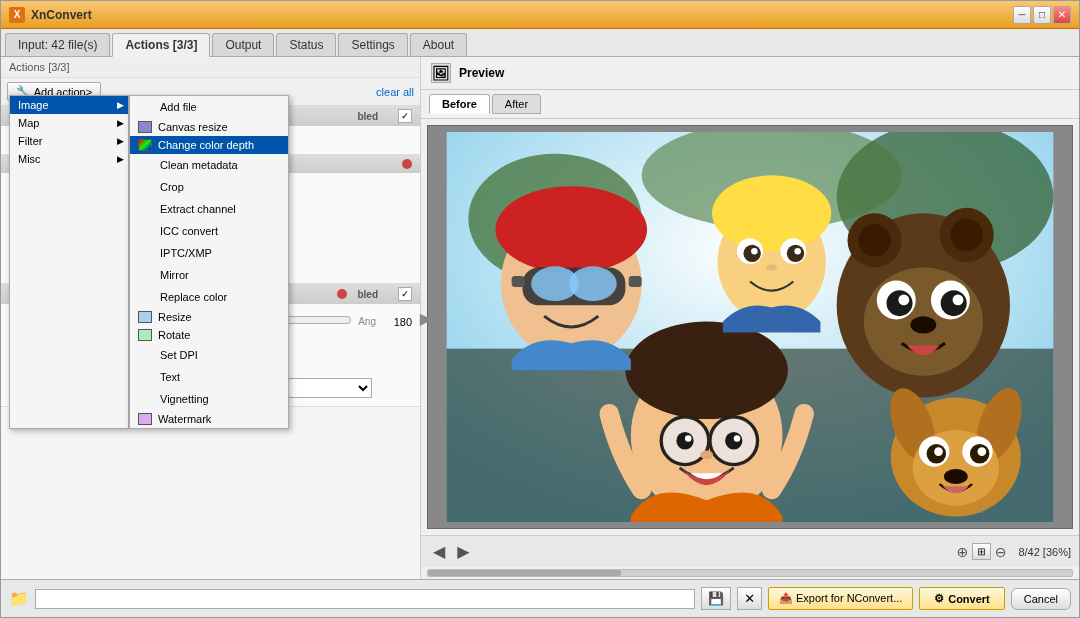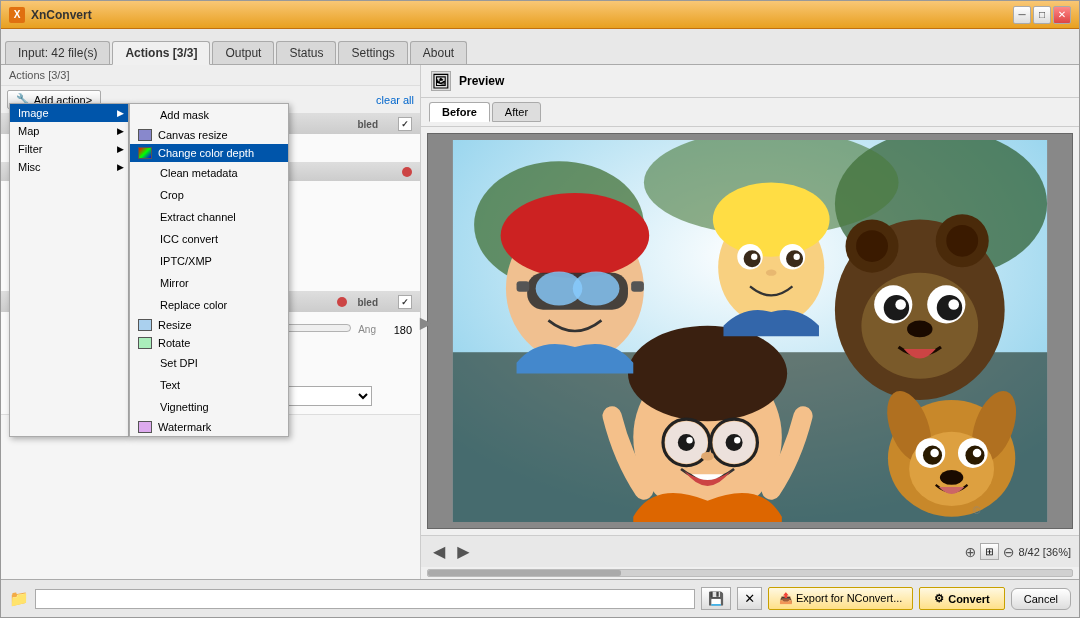--- a/index.html
+++ b/index.html
@@ -77,7 +77,7 @@
       border-bottom: 1px solid #aaa;
       display: flex;
       align-items: flex-end;
-      padding-top: 12px;
+      padding-top: 4px;
       padding-left: 4px;
       gap: 2px;
     }

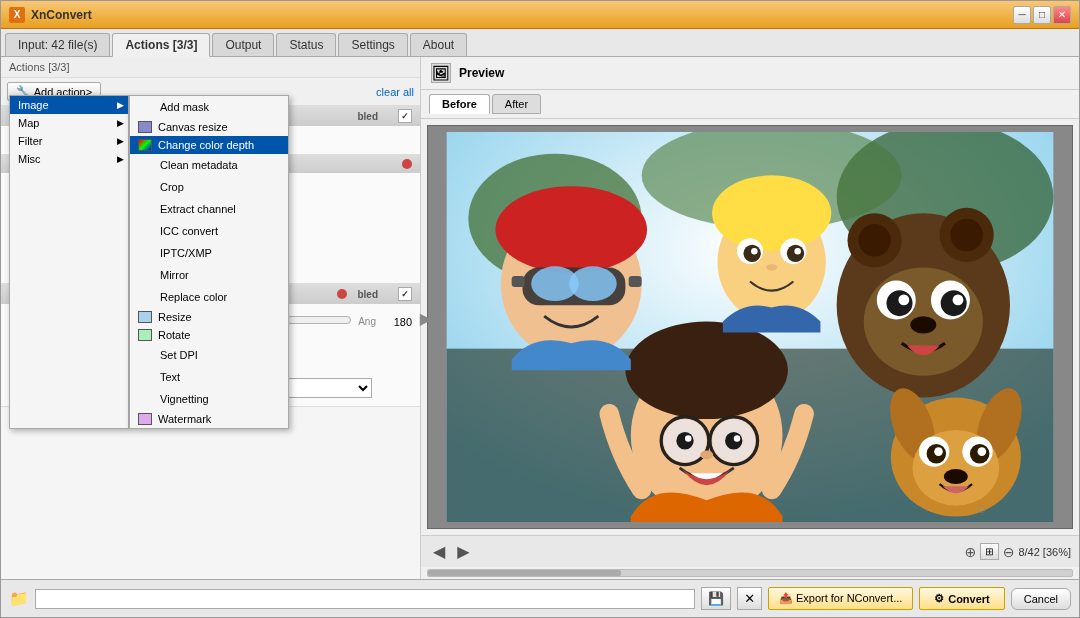--- a/index.html
+++ b/index.html
@@ -705,7 +705,7 @@
         <div class="submenu-popup">
           <div class="submenu-item">
             <span class="submenu-icon"></span>
-            <span>Add mask</span>
+            <span>Add file</span>
           </div>
           <div class="submenu-item">
             <span class="submenu-icon" style="background:#8888cc;width:14px;height:12px;display:inline-block;border:1px solid #555;"></span>

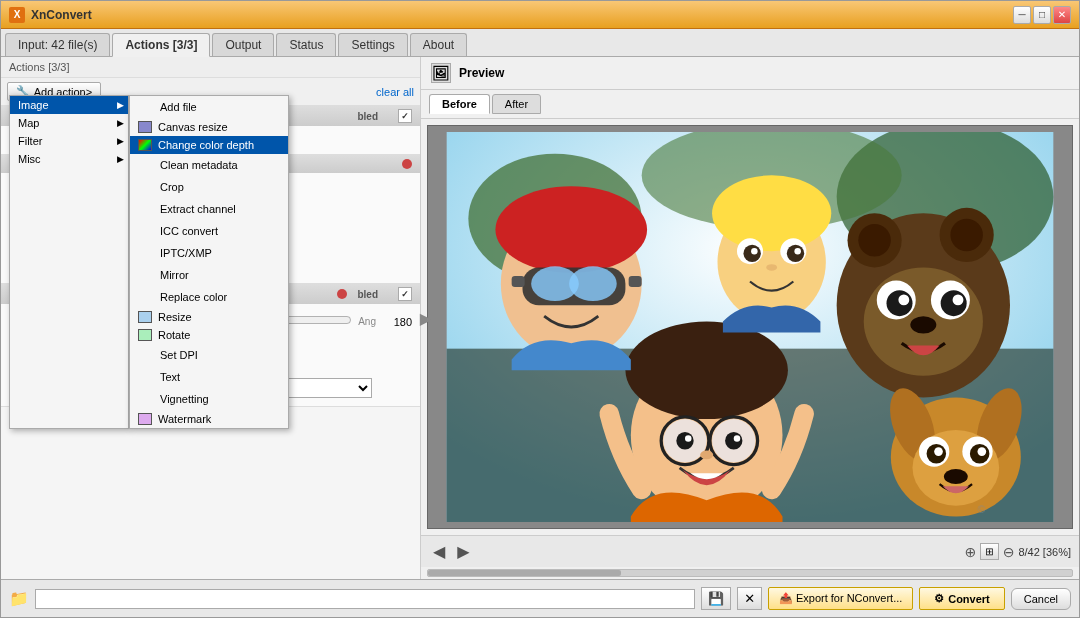--- a/index.html
+++ b/index.html
@@ -401,6 +401,7 @@
     .prev-page-info {
       font-size: 11px;
       color: #333;
+      margin-left: 8px;
     }
 
     

